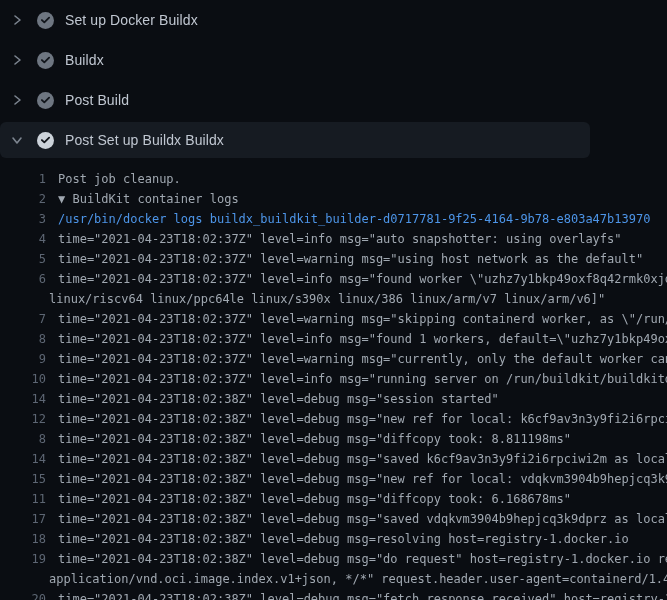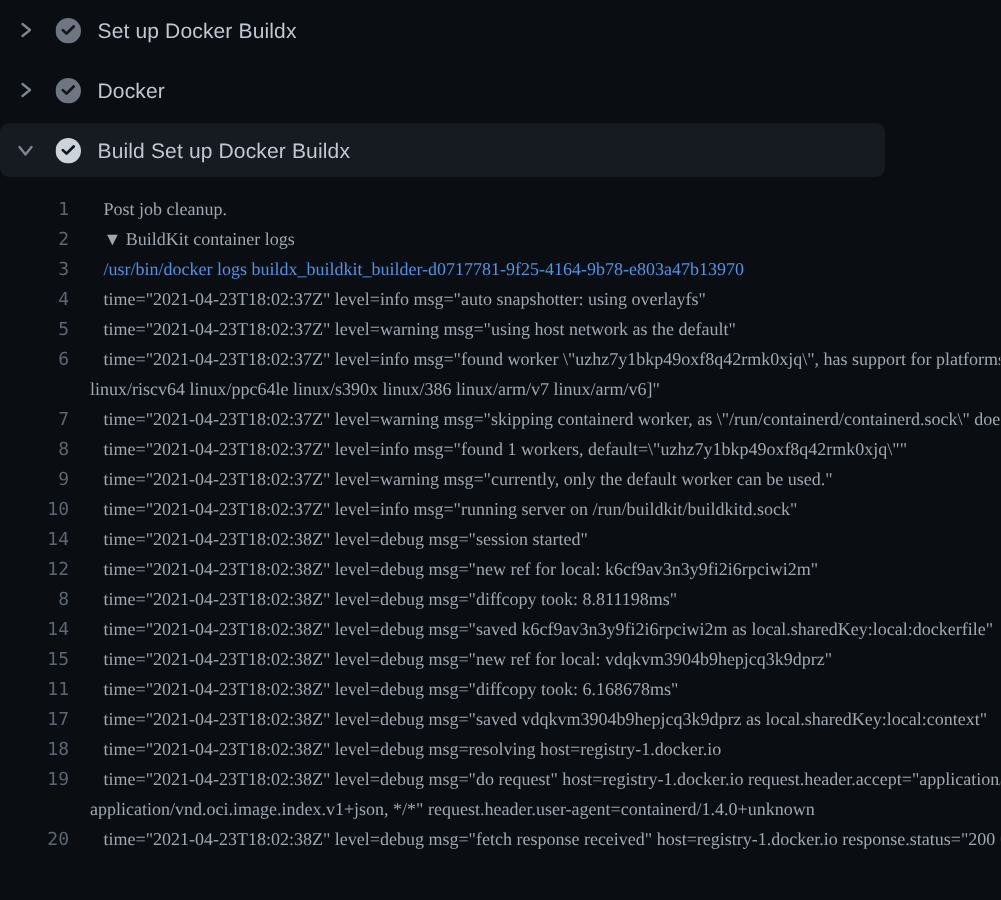--- a/index.html
+++ b/index.html
@@ -71,7 +71,7 @@
         <path d="M11.4 5.3 L6.9 9.8 L4.6 7.6" fill="none" stroke="var(--check)" stroke-width="1.7" stroke-linecap="round" stroke-linejoin="round"></path>
       </svg>
     </span>
-    <span class="label">Docker</span>
+    <span class="label">Buildx</span>
   </div>
 
 

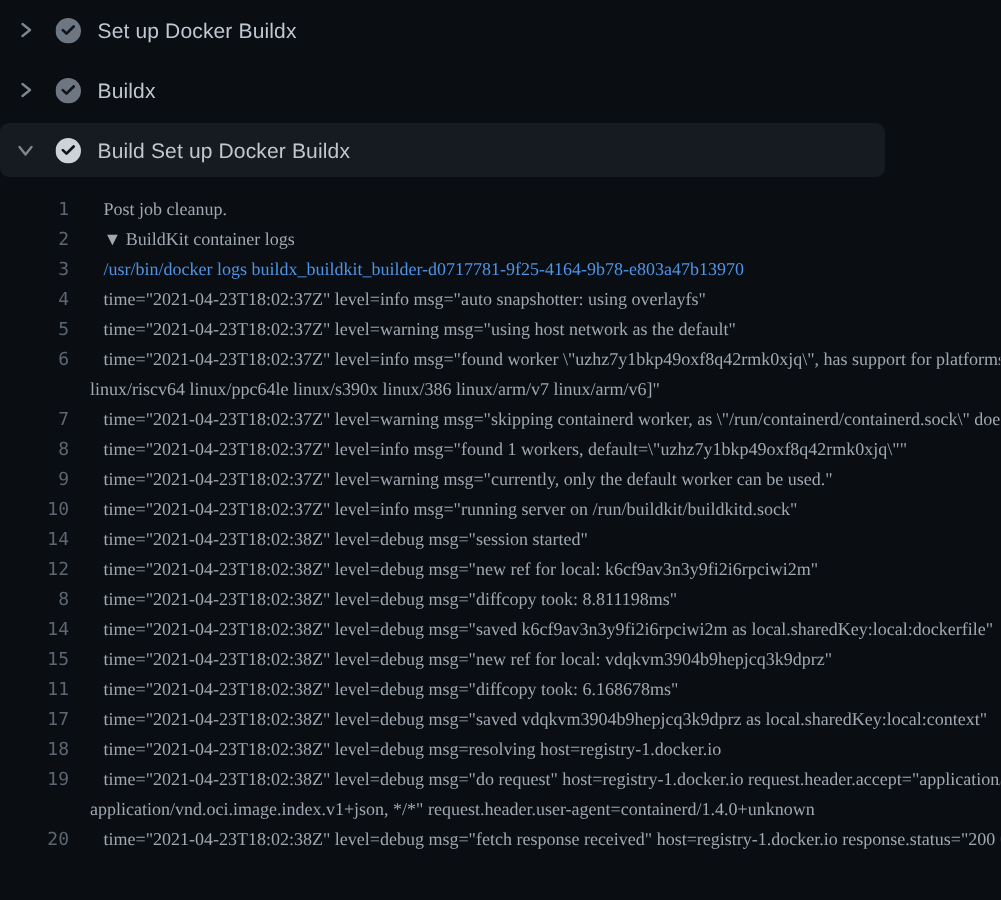--- a/index.html
+++ b/index.html
@@ -74,6 +74,21 @@
     <span class="label">Buildx</span>
   </div>
 
+  <div class="section-row collapsed">
+    <span class="chev chev-right">
+      <svg width="12" height="12" viewBox="0 0 12 12">
+          <path d="M4 2 L9 6 L4 10" fill="none" stroke="currentColor" stroke-width="1.6" stroke-linecap="round" stroke-linejoin="round"></path>
+        </svg>
+    </span>
+
+    <span class="status-icon gray">
+      <svg width="17" height="17" viewBox="0 0 16 16">
+        <circle cx="8" cy="8" r="8" fill="currentColor"></circle>
+        <path d="M11.4 5.3 L6.9 9.8 L4.6 7.6" fill="none" stroke="var(--check)" stroke-width="1.7" stroke-linecap="round" stroke-linejoin="round"></path>
+      </svg>
+    </span>
+    <span class="label">Post Build</span>
+  </div>
 
   <div class="section-row expanded">
 

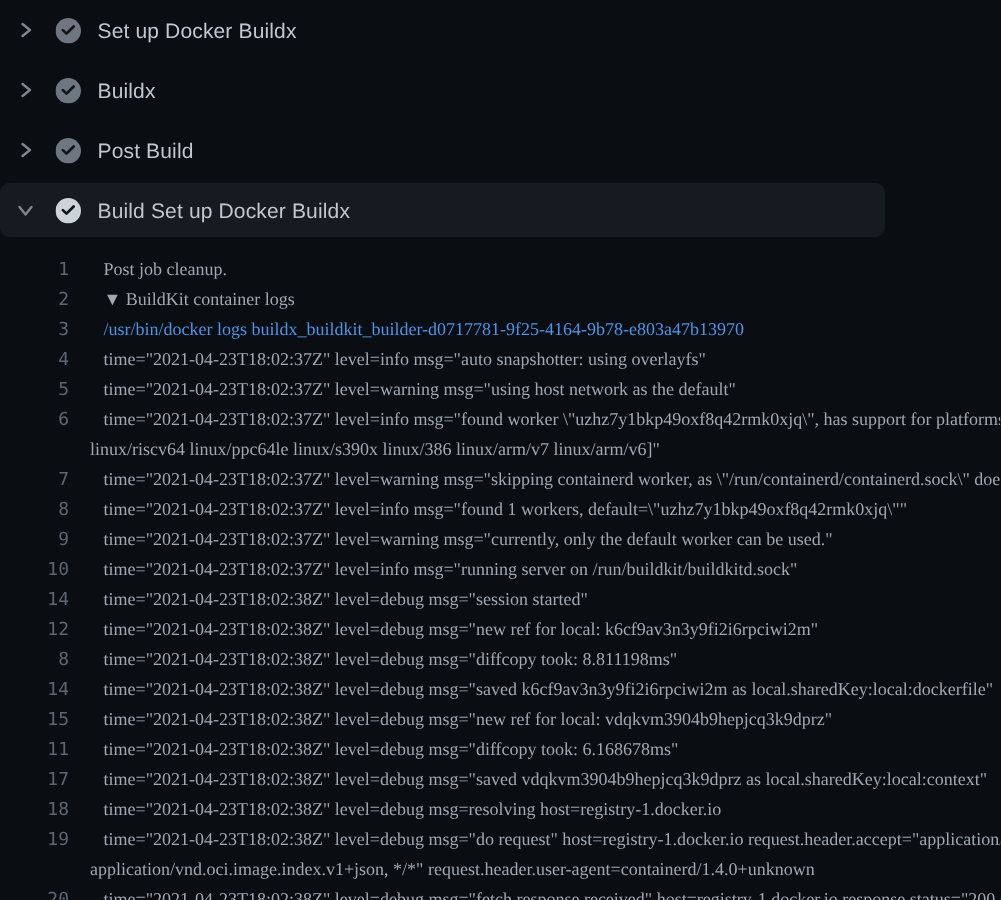--- a/index.html
+++ b/index.html
@@ -103,7 +103,7 @@
         <path d="M11.4 5.3 L6.9 9.8 L4.6 7.6" fill="none" stroke="var(--check)" stroke-width="1.7" stroke-linecap="round" stroke-linejoin="round"></path>
       </svg>
     </span>
-    <span class="label">Build Set up Docker Buildx</span>
+    <span class="label">Post Set up Buildx Buildx</span>
   </div>
 </div>
 <div class="log">

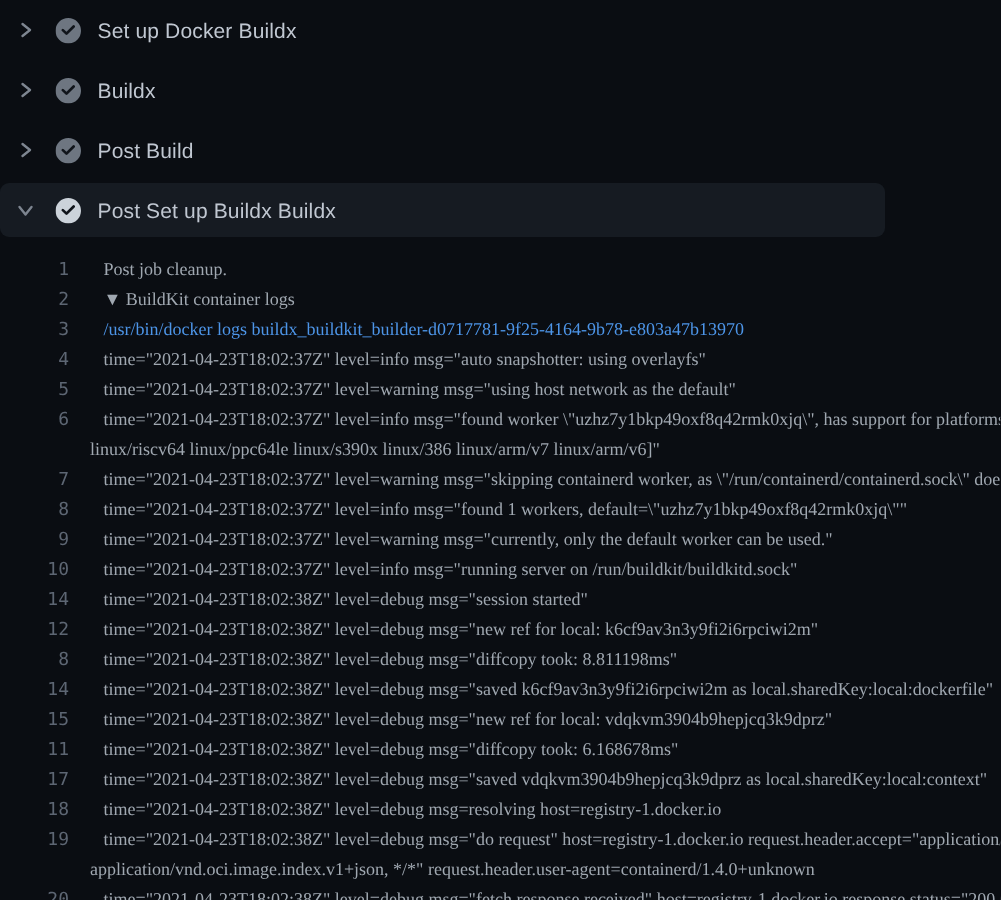--- a/index.html
+++ b/index.html
@@ -33,7 +33,7 @@
   }
   .log-row{display:flex;height:20px;}
   .gutter{flex:0 0 46px;text-align:right;color:var(--num);white-space:pre;cursor:pointer;}
-  .content{margin-left:14px;white-space:pre;overflow:hidden;flex:1;color:var(--text);font-family:Liberation Serif, serif;}
+  .content{margin-left:3px;white-space:pre;overflow:hidden;flex:1;color:var(--text);}
   .content.first{padding-left:9px;}
   .content.command{color:var(--command);}
   .caret{color:var(--text);cursor:pointer;}

